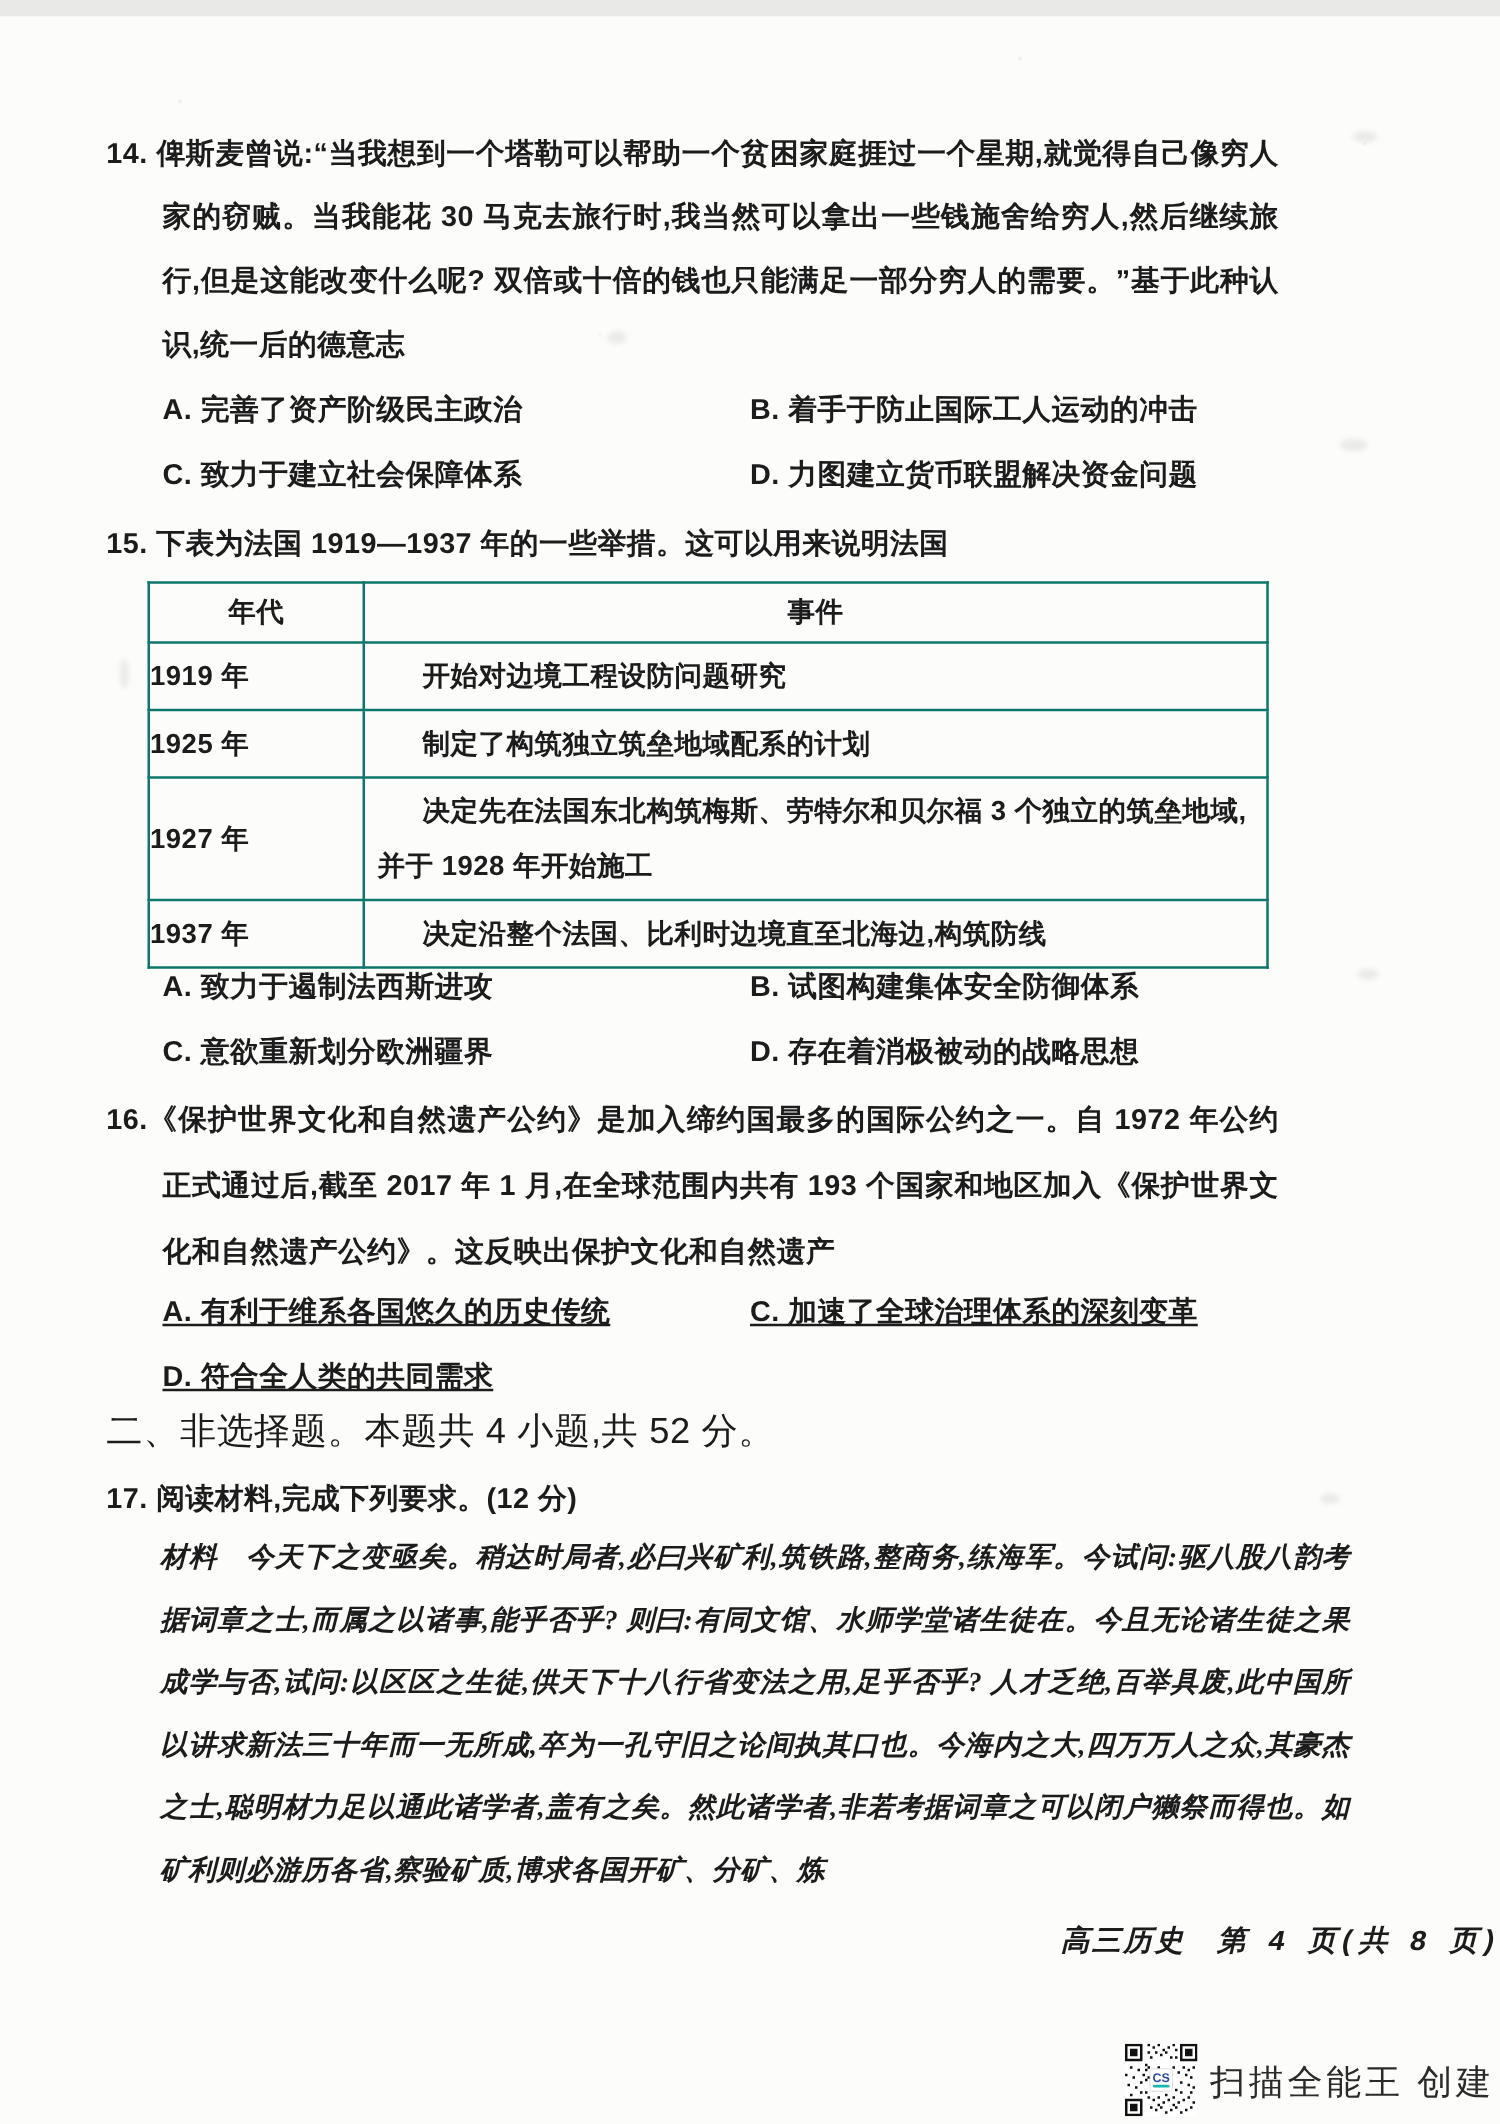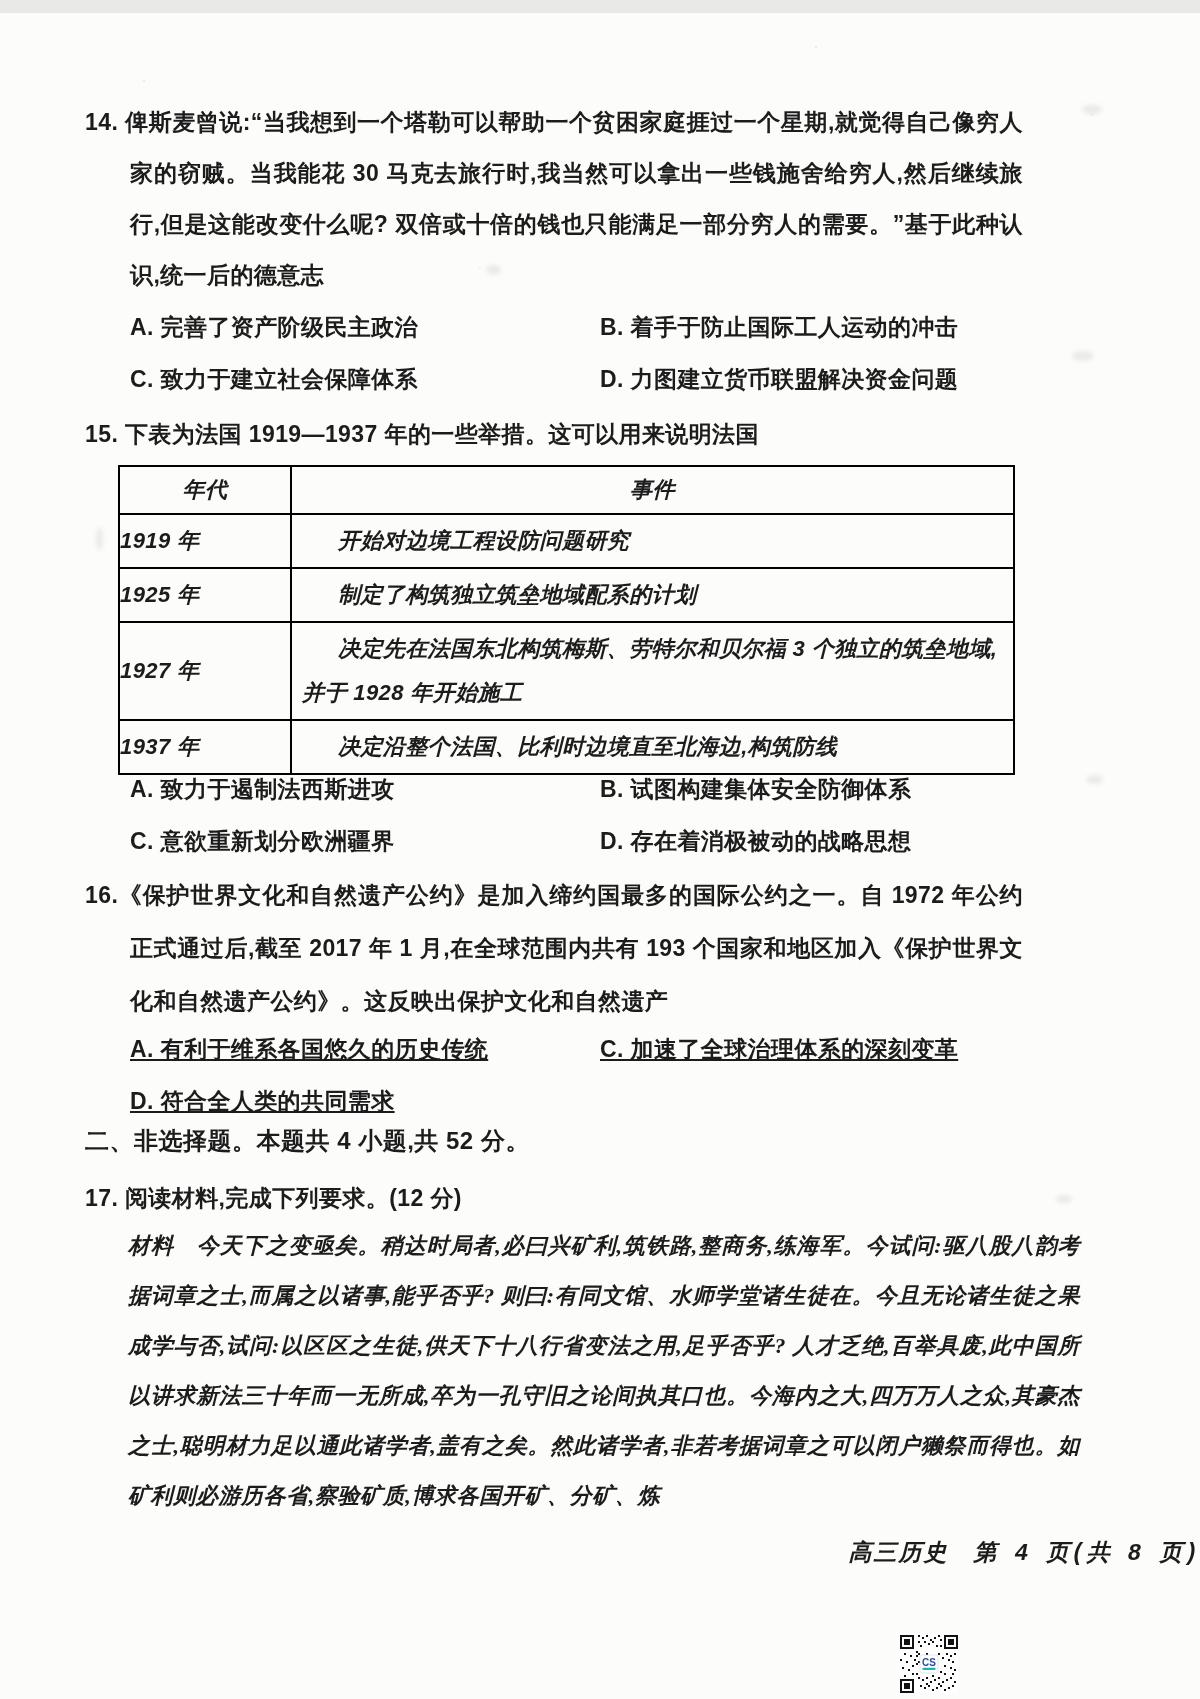--- a/index.html
+++ b/index.html
@@ -47,7 +47,7 @@
     border-collapse:collapse;
     font-size:22px; font-weight:600; letter-spacing:.4px;
   }
-  .qtable td{ border:2px solid #000000; vertical-align:middle;font-style:italic; }
+  .qtable td{ border:2px solid #0f766e; vertical-align:middle; }
   .qtable .year{ width:172px; }
   .qtable .event{ padding:4px 14px 4px 10px; text-indent:36px; line-height:44px; }
   .qtable .hdr{ text-align:center; font-weight:700; }

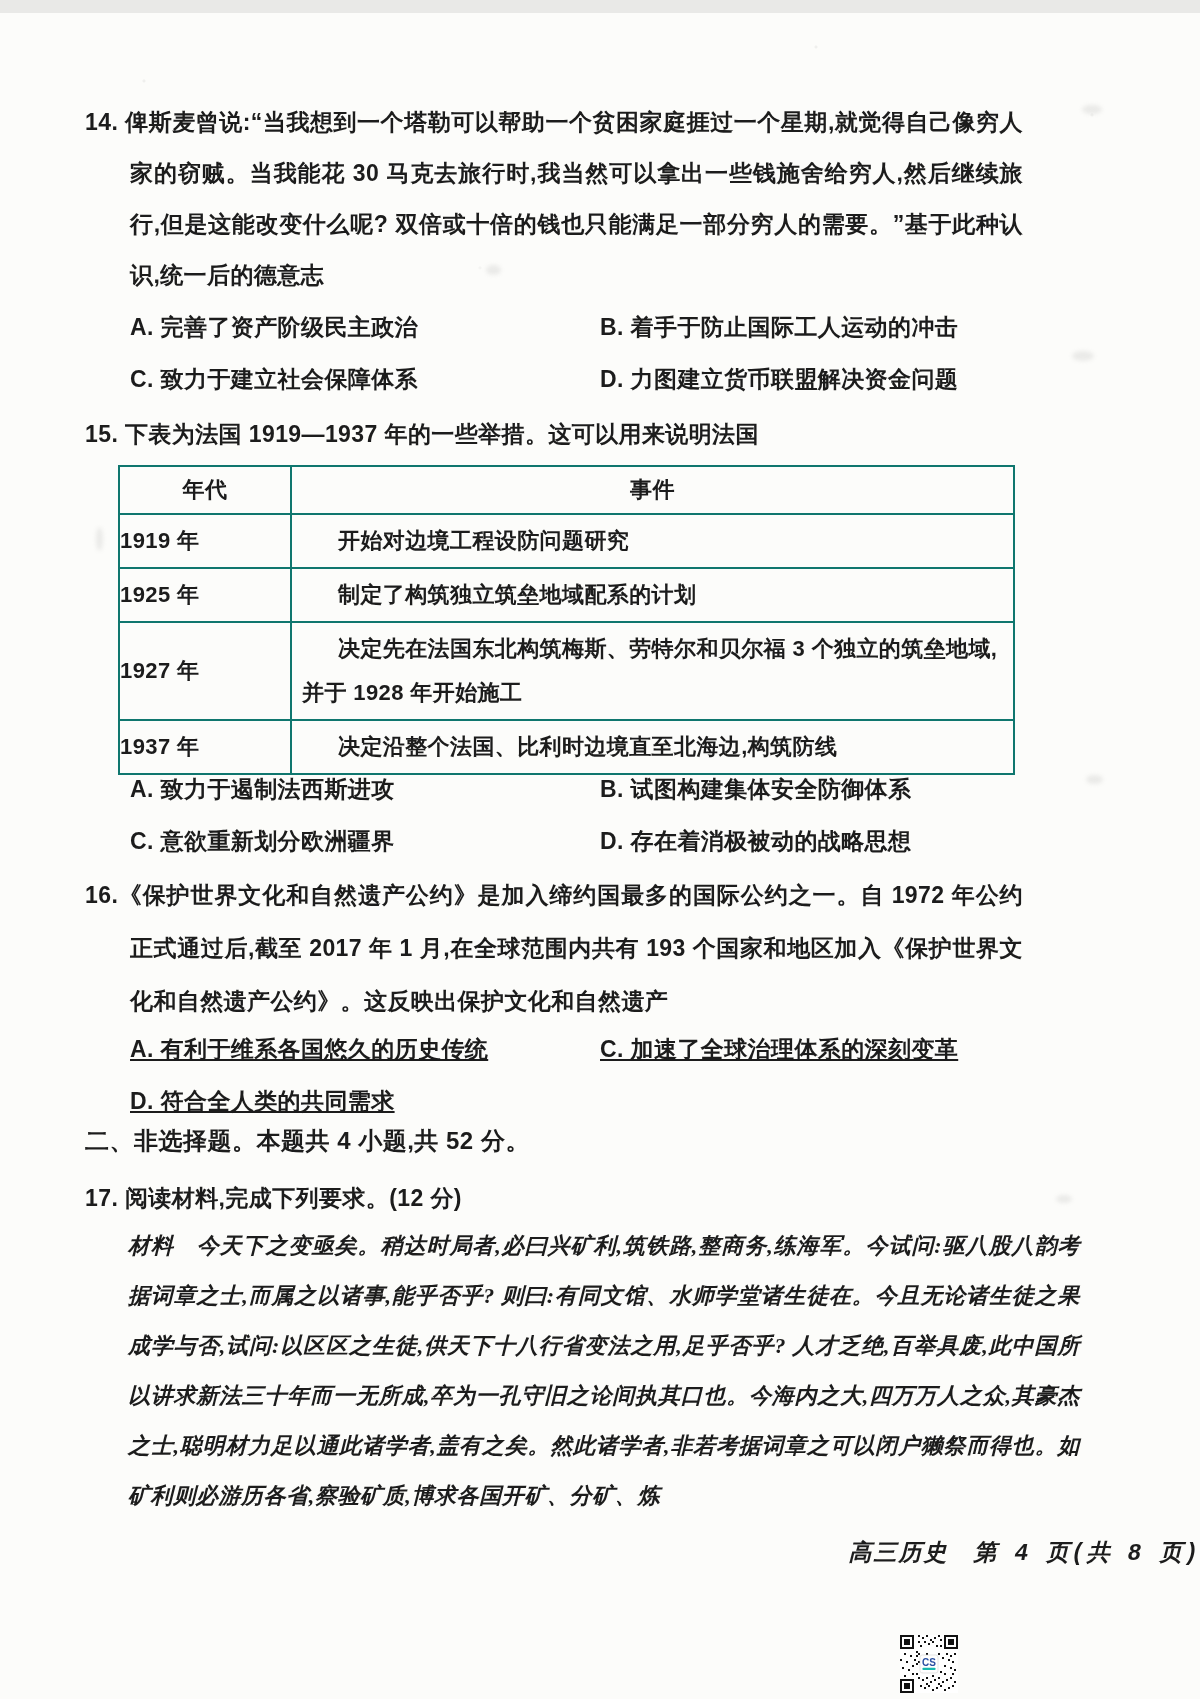--- a/index.html
+++ b/index.html
@@ -40,7 +40,7 @@
   }
   .section-head{
     position:absolute; left:85px; width:940px;
-    font-size:24px; font-weight:700; letter-spacing:.5px;
+    font-size:29px; font-weight:400; letter-spacing:.5px;
   }
   .qtable{
     position:absolute; left:118px; top:452px; width:897px;

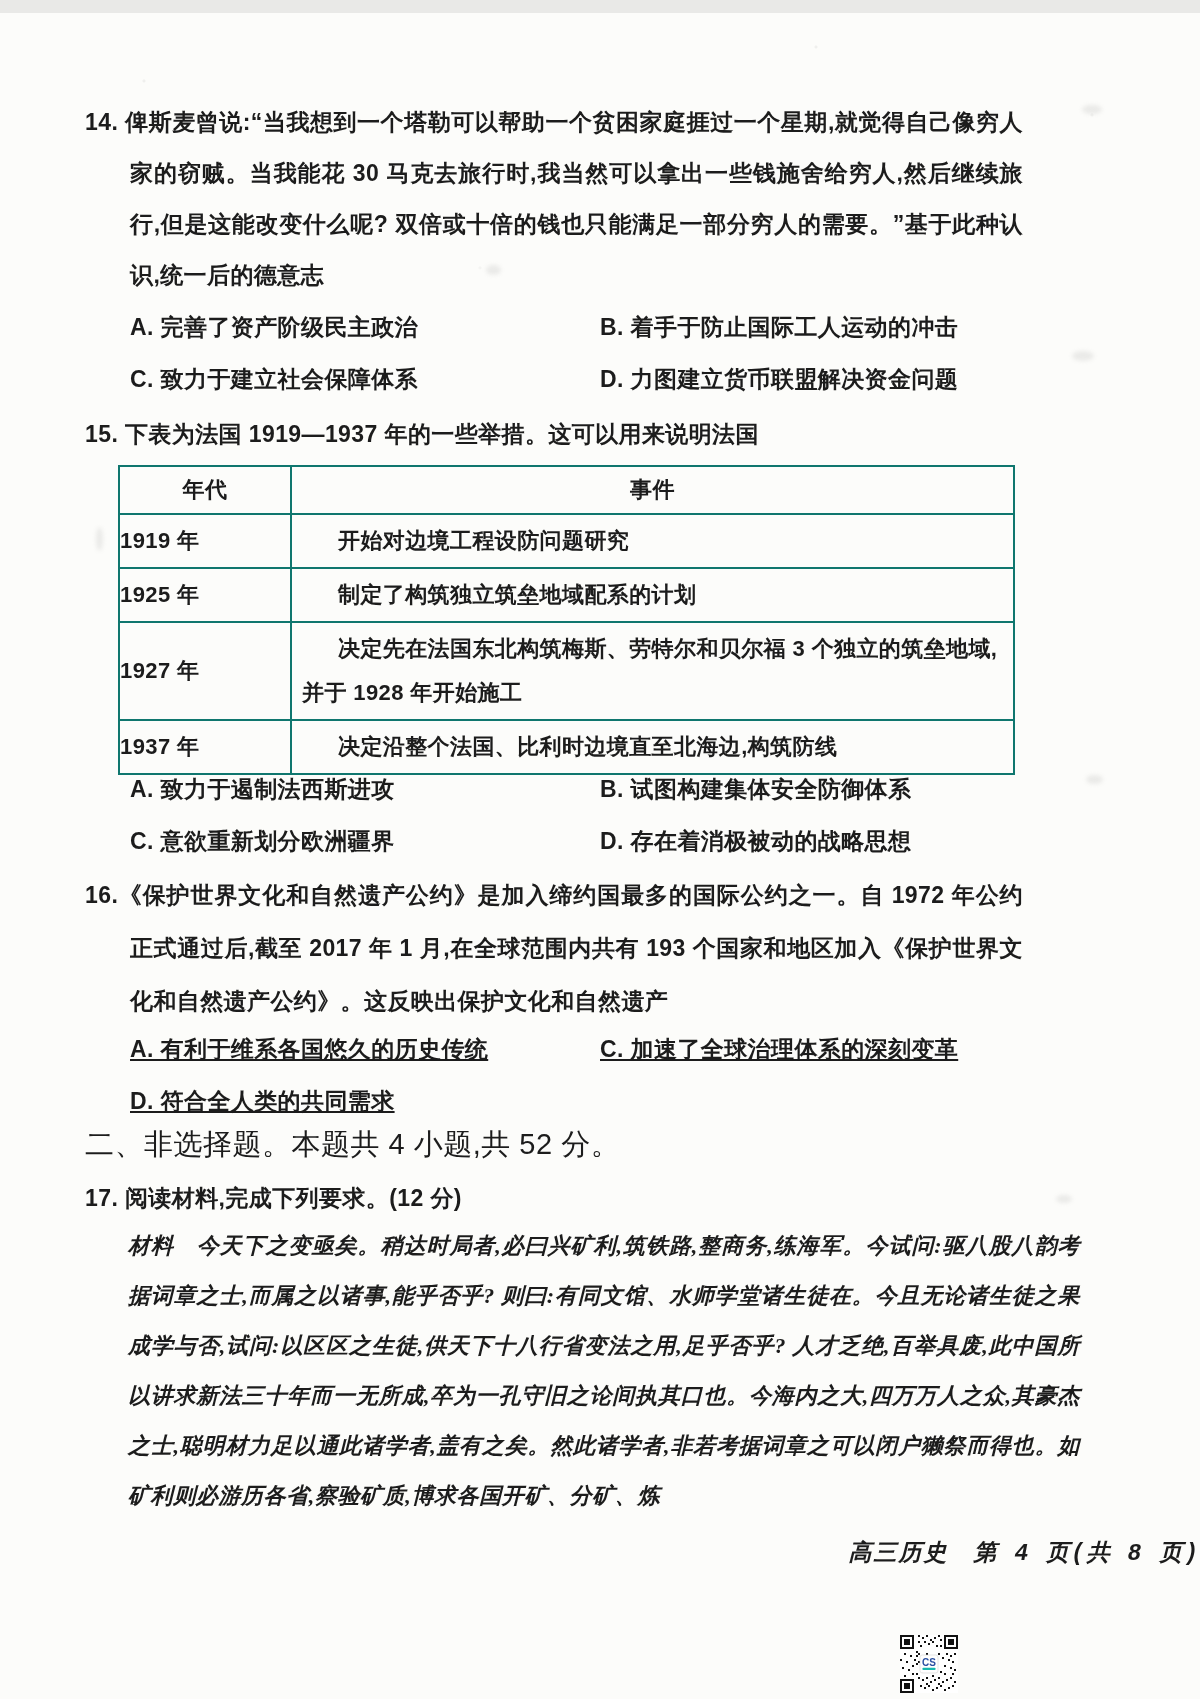--- a/index.html
+++ b/index.html
@@ -158,6 +158,7 @@
     <text x="14.5" y="15.4" text-anchor="middle" font-size="5" font-weight="bold" fill="#2a4fa2" font-family="Liberation Sans, sans-serif">CS</text>
     <rect x="11.2" y="16.4" width="6.6" height="1.1" rx="0.5" fill="#17b8ae"></rect>
   </svg>
+  <div class="scan-credit">扫描全能王 创建</div>
 
 </div>
 

